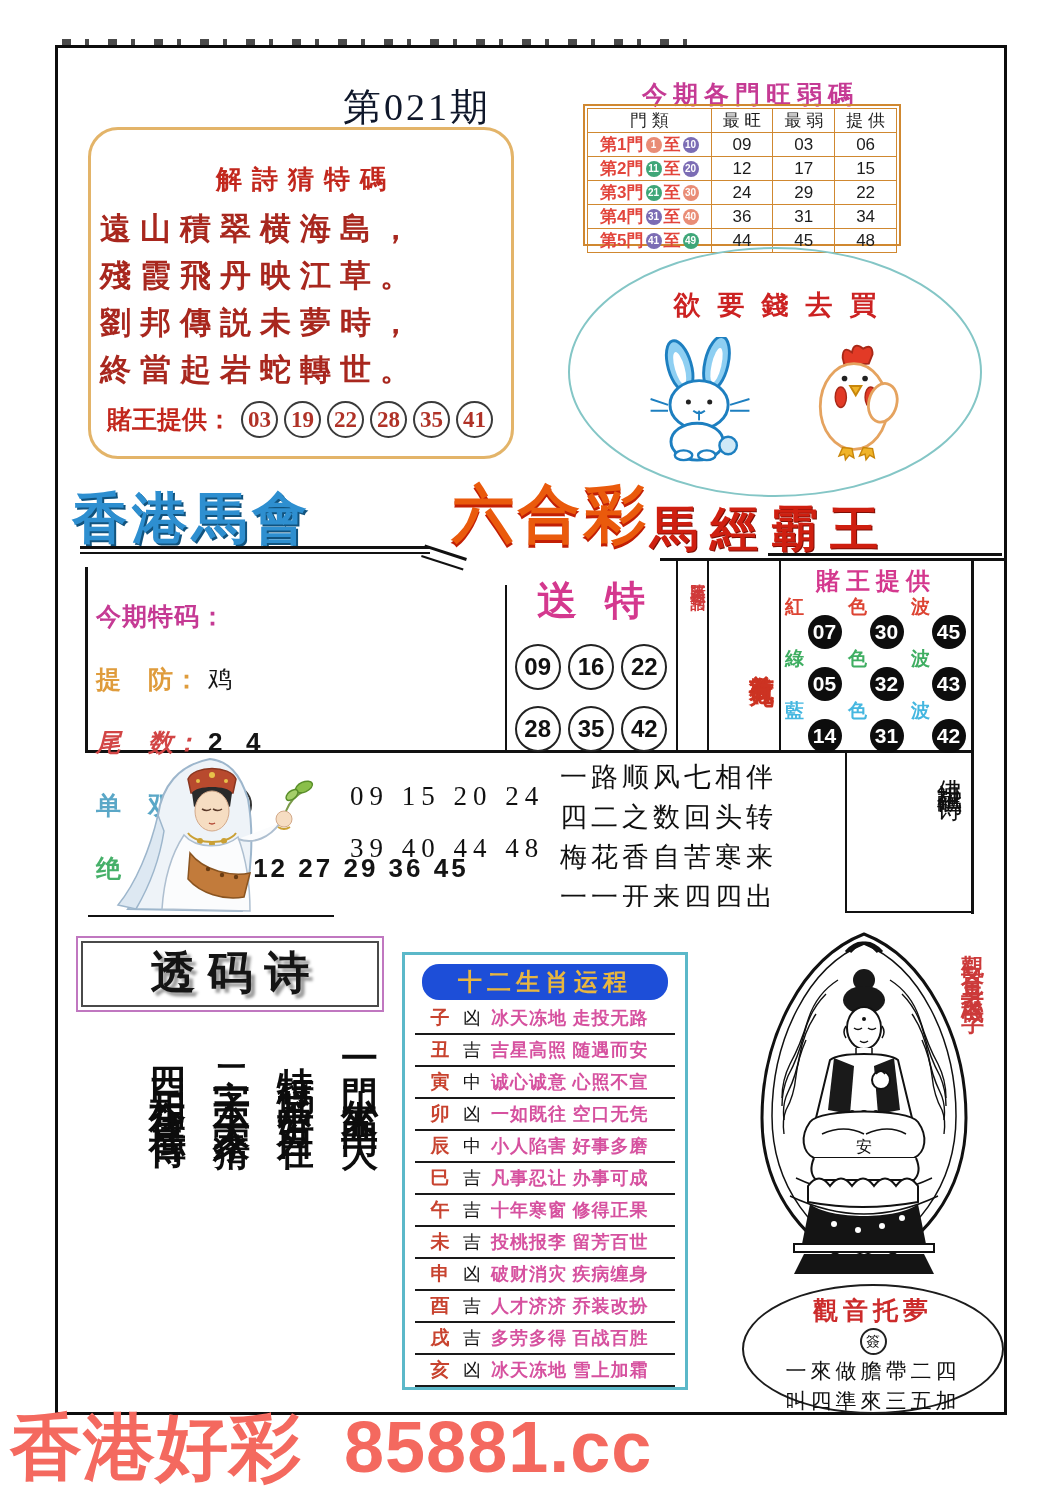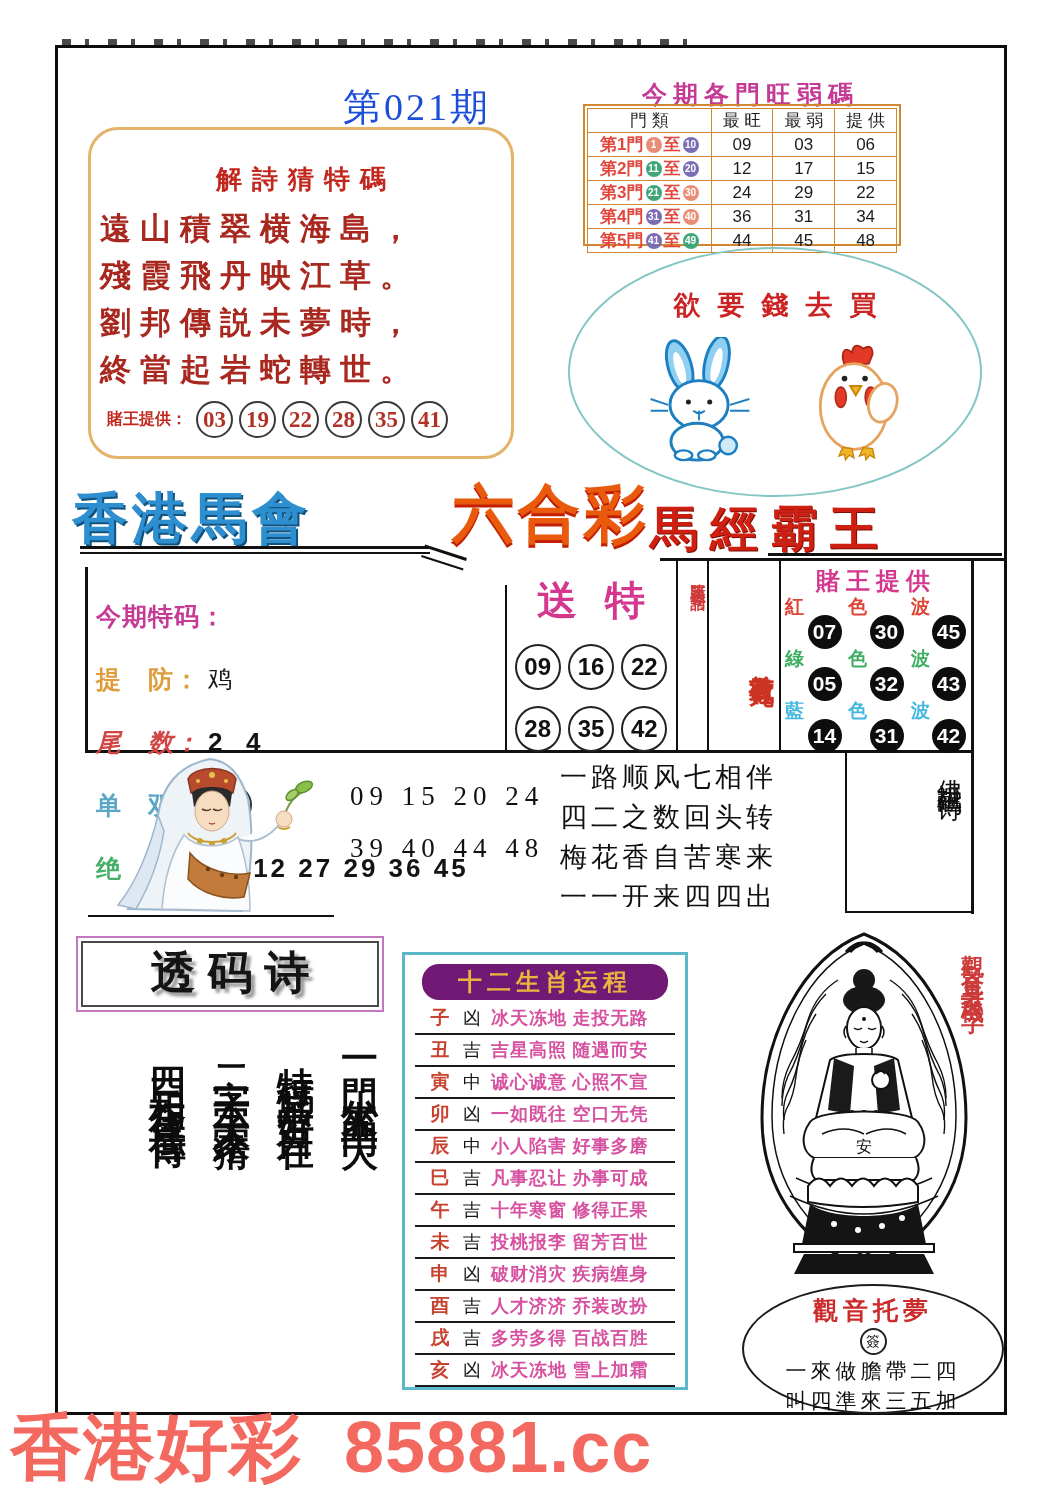--- a/index.html
+++ b/index.html
@@ -19,7 +19,7 @@
   #page-frame { left:55px; top:45px; width:952px; height:1370px; border:3px solid #0d0d0d; }
 
   
-  #issue { left:343px; top:82px; width:210px; font-size:38px; color:#1d4ed8; letter-spacing:3px; }
+  #issue { left:343px; top:82px; width:210px; font-size:38px; color:#0f172a; letter-spacing:3px; }
   #poem-box { left:88px; top:127px; width:426px; height:332px;
     border:3px solid #e3b469; border-radius:30px; padding-top:32px; }
   #poem-box .pb-title { text-align:center; color:#c2271d; font-weight:bold; font-size:26px; letter-spacing:10px; padding-left:10px;}

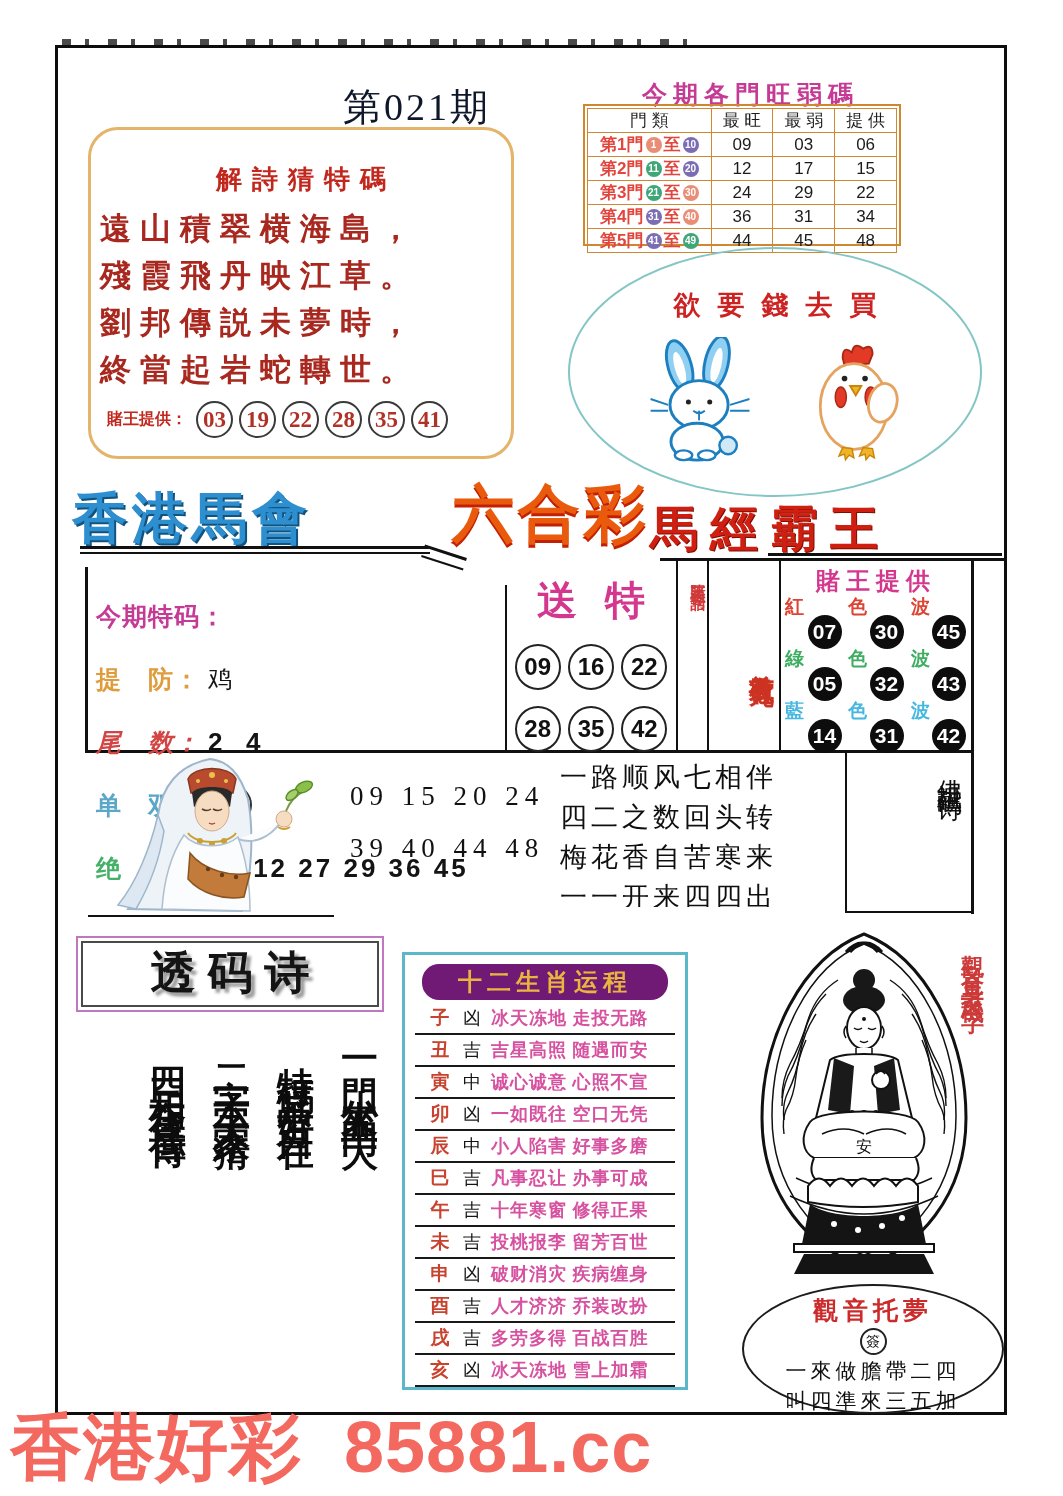--- a/index.html
+++ b/index.html
@@ -27,7 +27,7 @@
     letter-spacing:9px; line-height:47px; padding-left:9px;}
   #poem-box .pb-lines { margin-top:8px; }
   #pb-provider { display:flex; align-items:center; margin:8px 0 0 16px; }
-  #pb-provider .pb-label { color:#c2271d; font-size:16px; font-weight:bold; margin-right:6px; }
+  #pb-provider .pb-label { color:#c2271d; font-size:25px; font-weight:bold; margin-right:6px; }
   .ring-num { display:inline-flex; width:37px; height:37px; border:2px solid #3a3a3a; border-radius:50%;
     align-items:center; justify-content:center; color:#b03227; font-size:23px; font-weight:bold; margin:0 3px; }
 

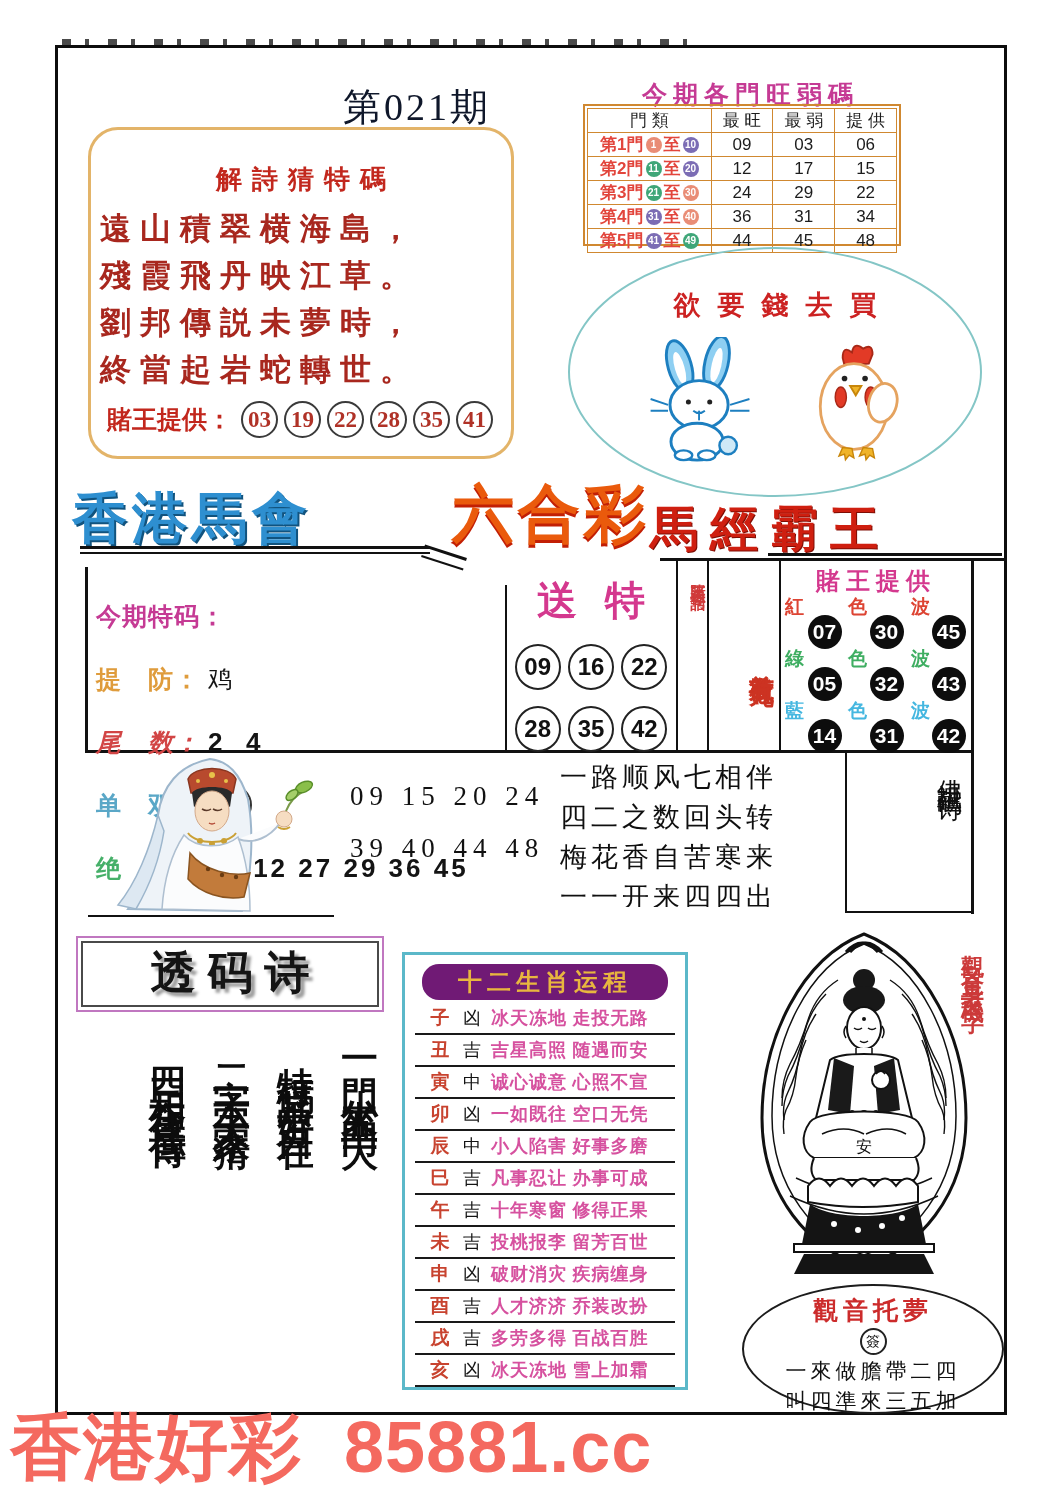--- a/index.html
+++ b/index.html
@@ -129,7 +129,7 @@
 
   
   #zodiac { left:402px; top:952px; width:286px; height:438px; border:3px solid #5bb8c9; padding:0 10px; }
-  #zodiac .zd-pill { margin:9px auto 3px; width:246px; height:36px; background:#701a75; border-radius:17px;
+  #zodiac .zd-pill { margin:9px auto 3px; width:246px; height:36px; background:#1d4ed8; border-radius:17px;
     color:#e8b63f; font-size:24px; font-weight:bold; letter-spacing:5px; text-align:center; line-height:36px; }
   .zd-row { display:flex; align-items:center; height:32px; border-bottom:2px solid #191919; }
   .zd-branch { width:34px; text-align:center; color:#c8432f; font-size:19px; font-weight:bold; margin-left:8px; }

